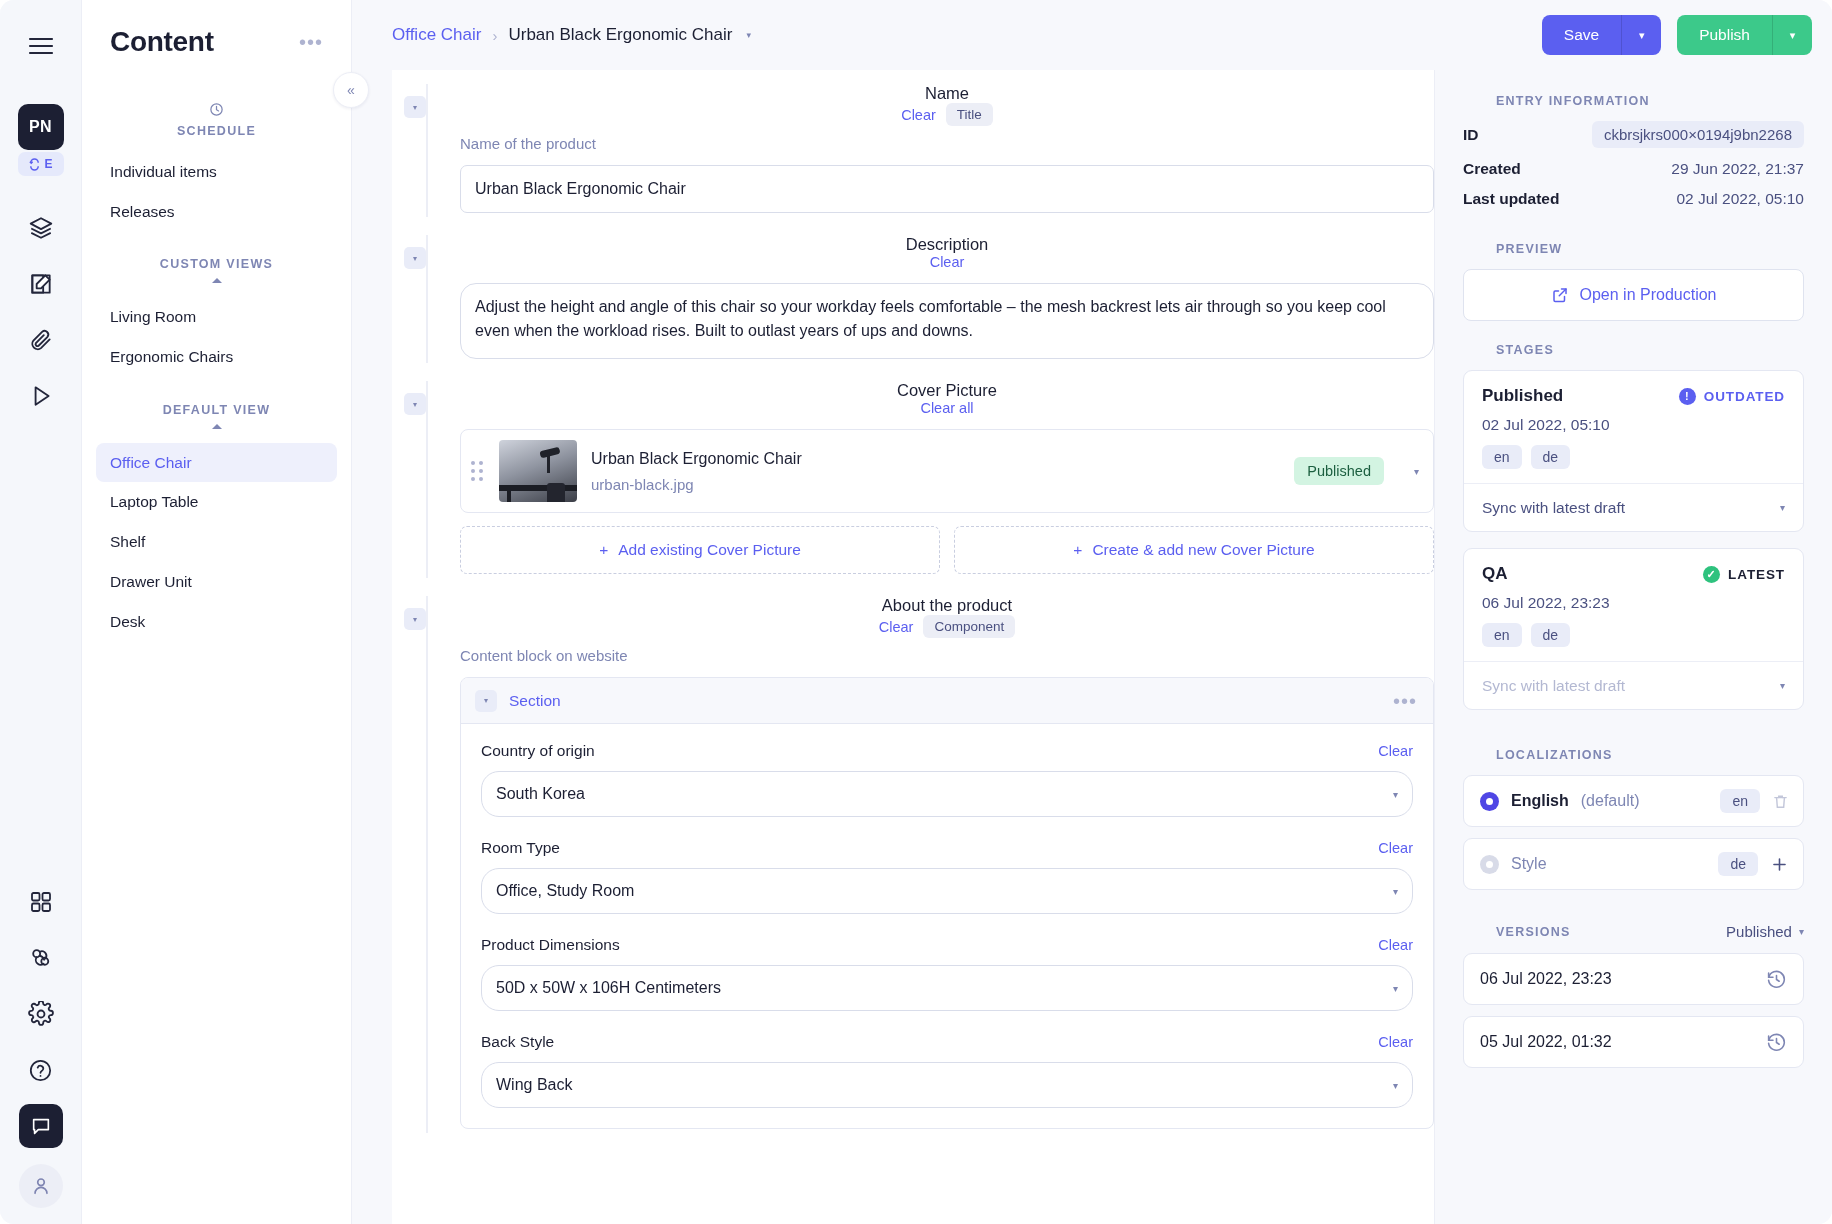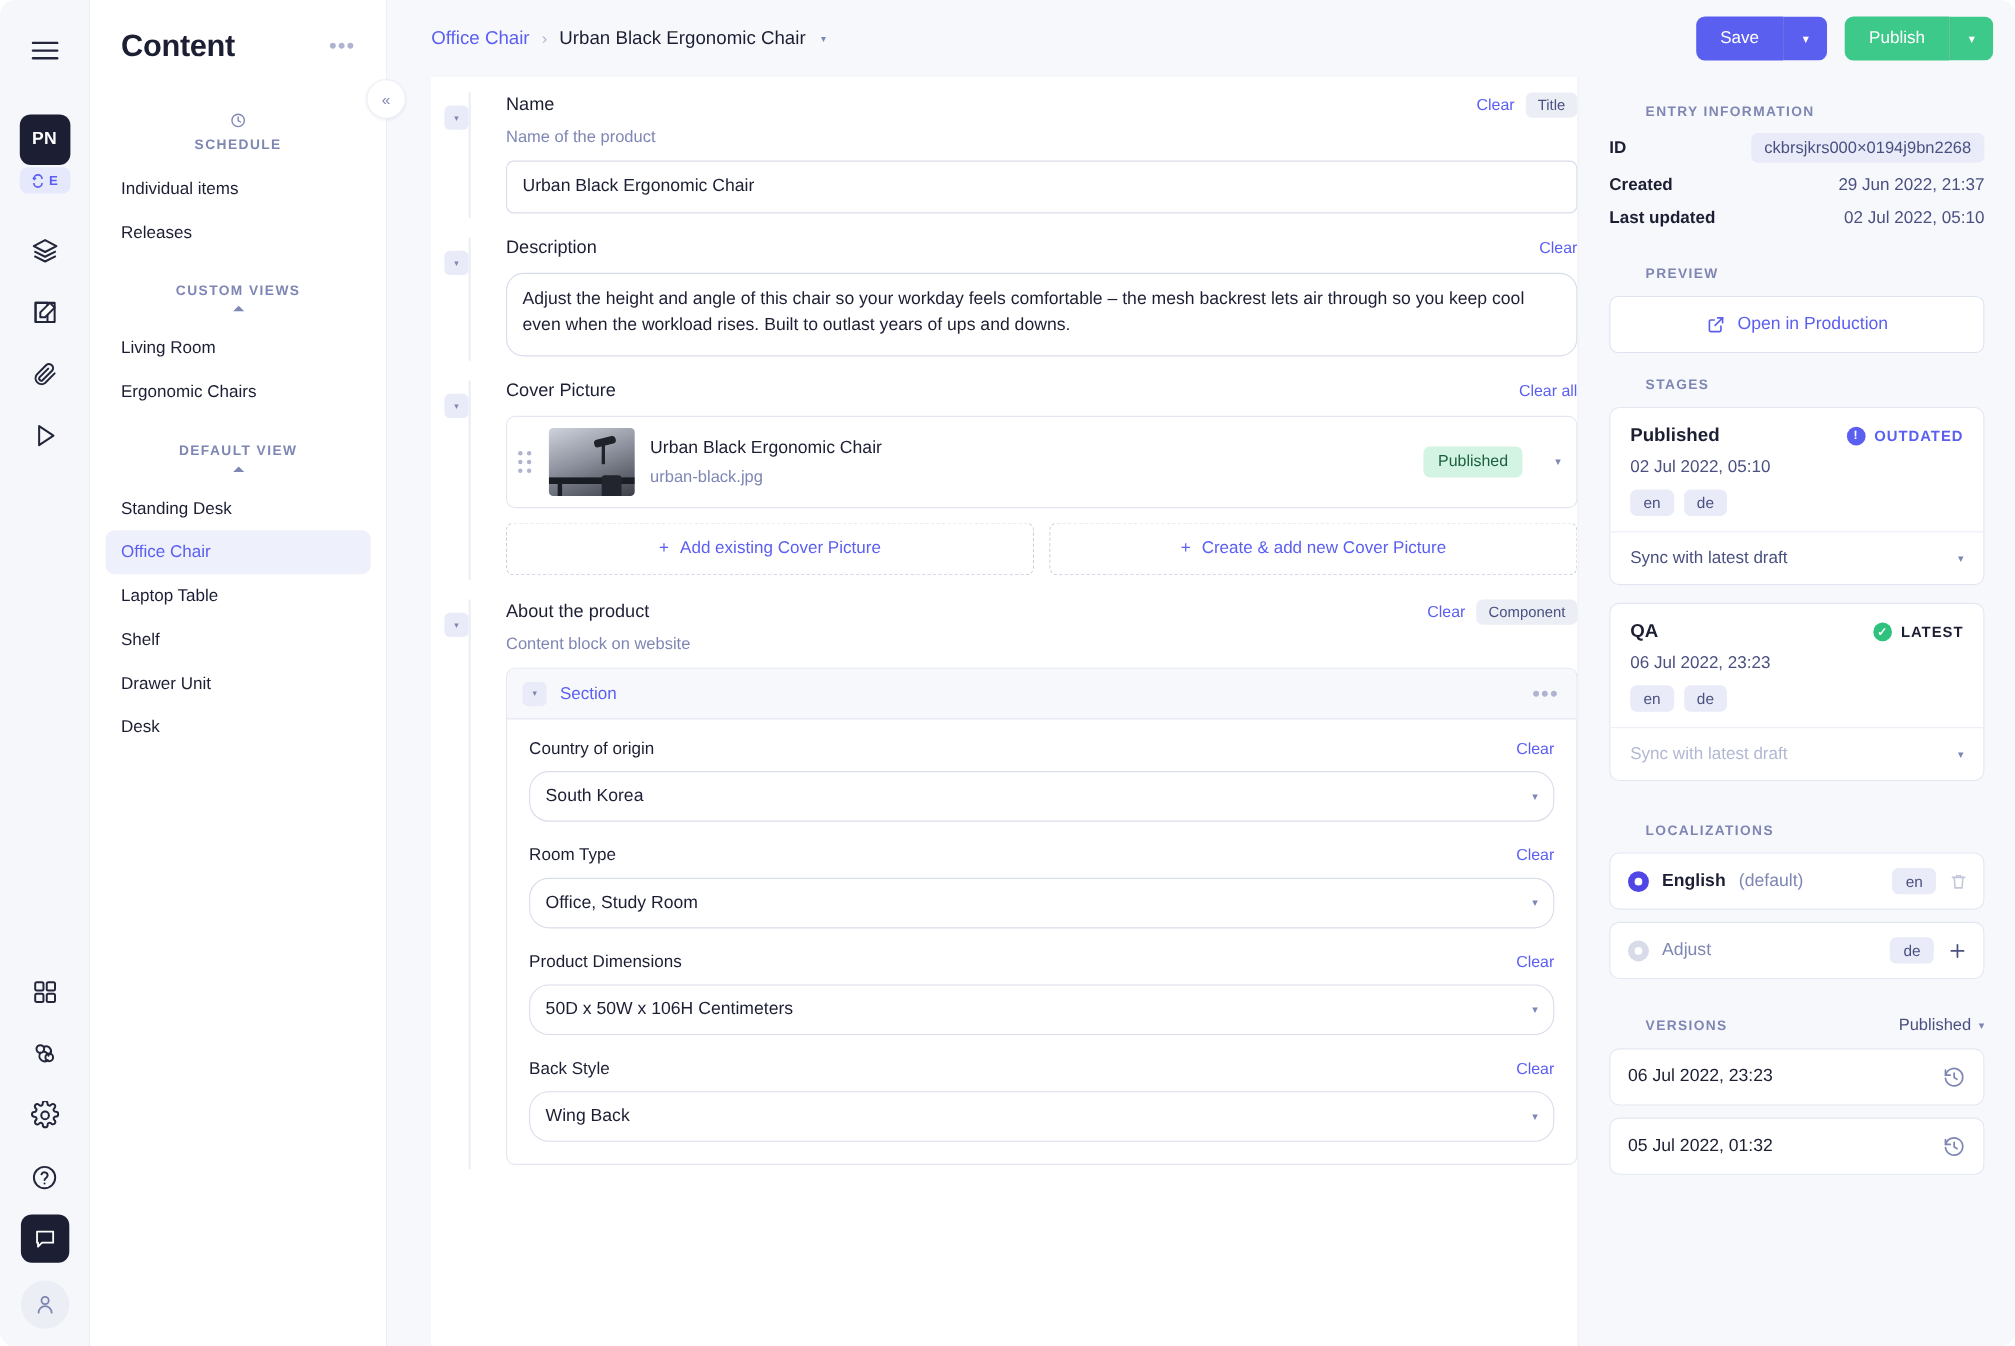--- a/index.html
+++ b/index.html
@@ -148,7 +148,7 @@
     color: #7e86b3; font-size: 8px; margin-top: 12px; flex: 0 0 22px;
   }
   .field-body { flex: 1 1 auto; min-width: 0; border-left: 2px solid #eceef6; padding-left: 32px; padding-bottom: 4px; }
-  .field-head { display: flex; align-items: center; justify-content: space-between; }
+  .field-head { display: flex; align-items: center; justify-content: space-between; flex-direction: column; }
   .field-label { font-size: 16.5px; color: #1c1f33; font-weight: normal; }
   .field-hint { font-size: 15px; color: #7e86b3; margin-top: 9px; }
   .field-actions { display: flex; align-items: center; gap: 10px; }

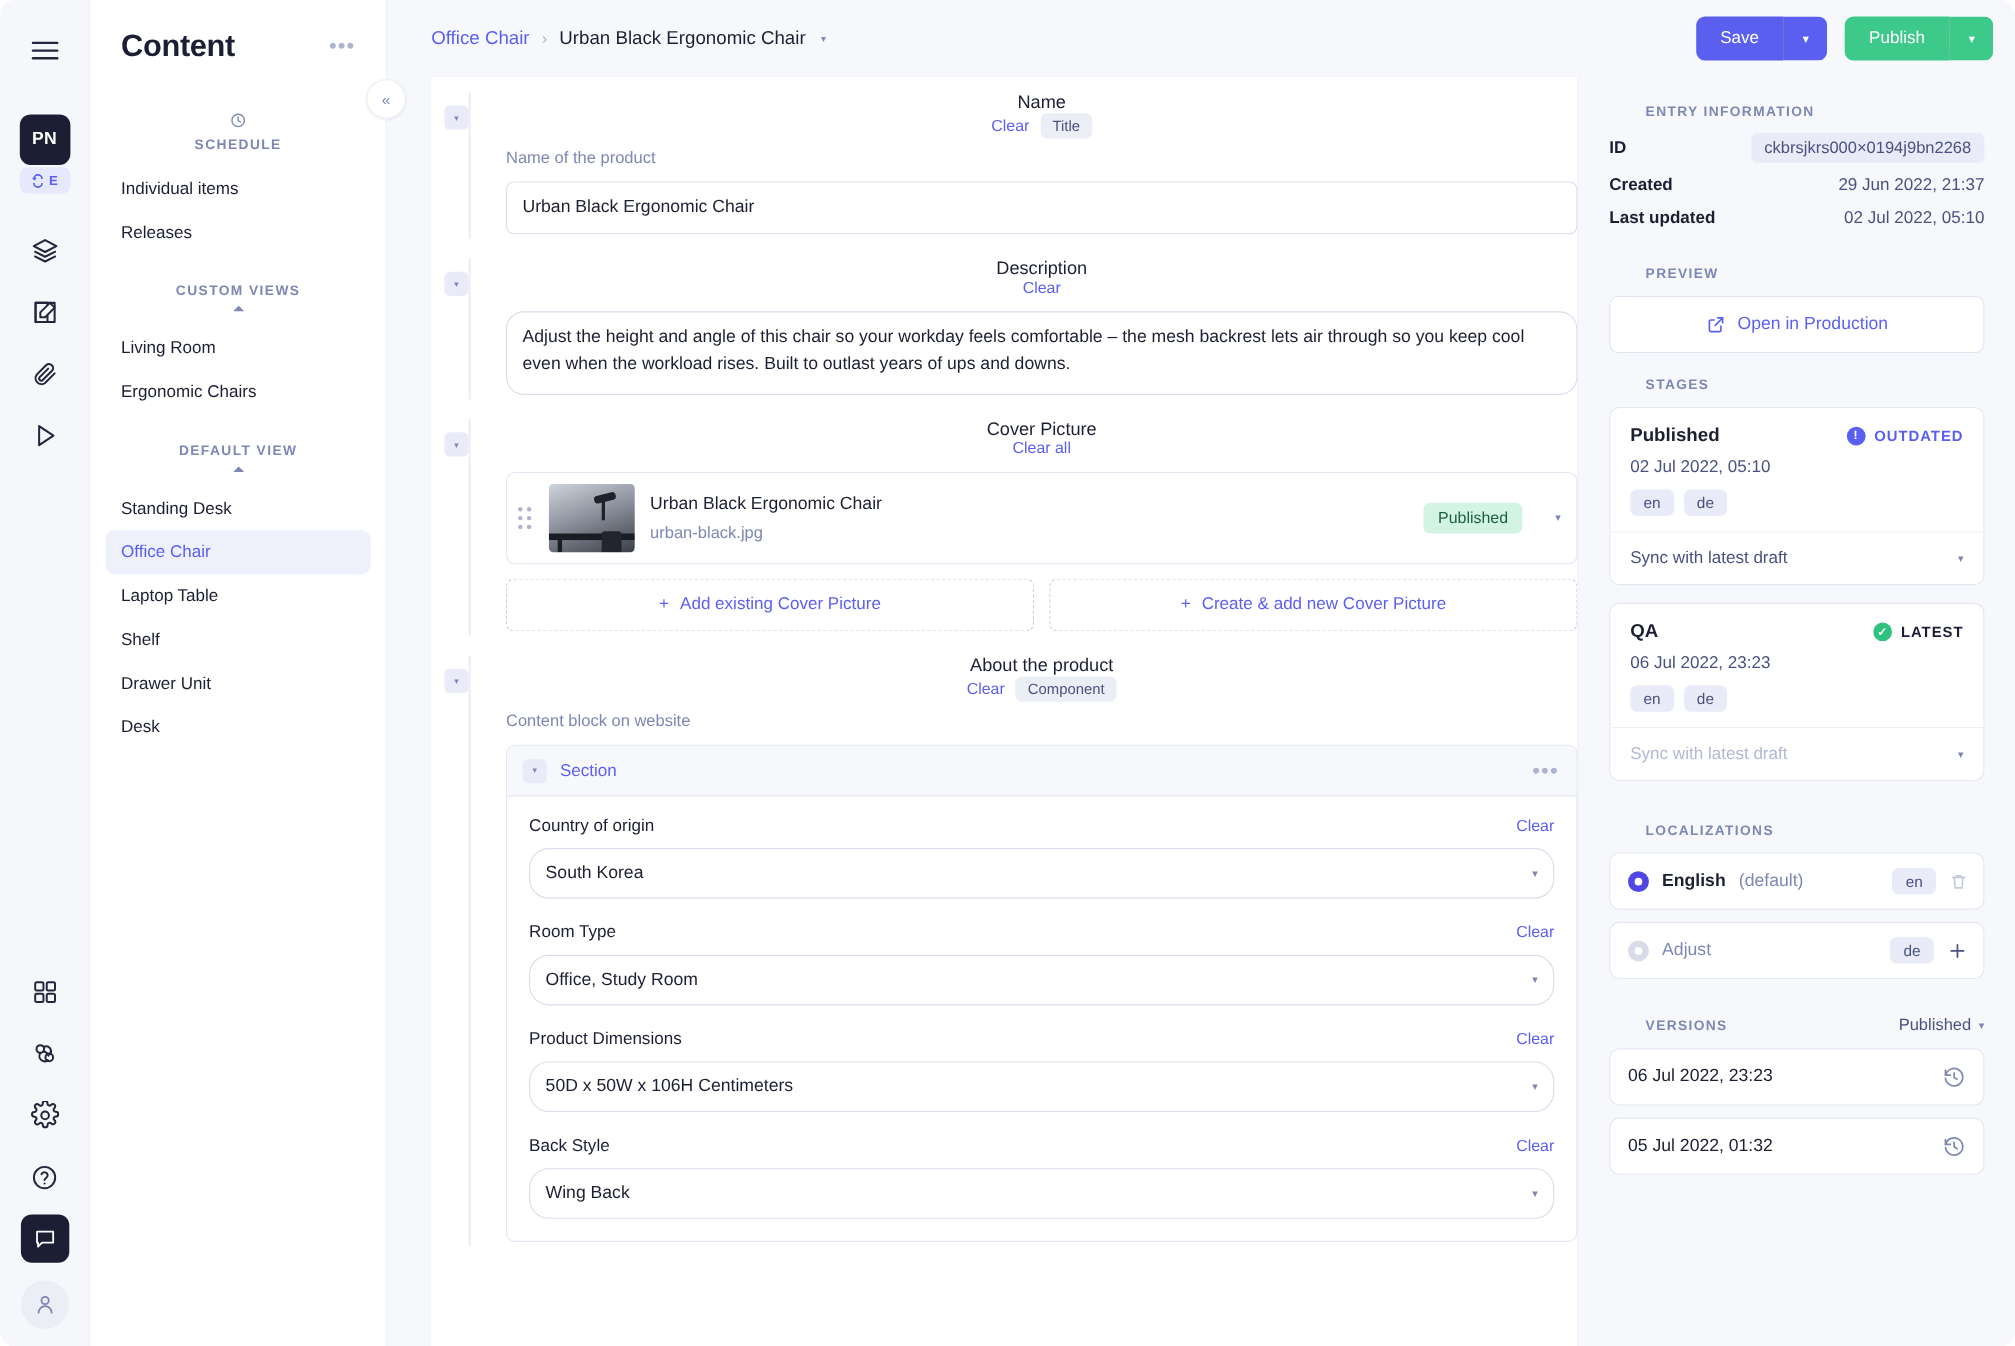--- a/index.html
+++ b/index.html
@@ -423,7 +423,6 @@
         <span>DEFAULT VIEW</span>
         <span class="caret-up"></span>
       </div>
-      <div class="nav-item">Standing Desk</div>
       <div class="nav-item active">Office Chair</div>
       <div class="nav-item">Laptop Table</div>
       <div class="nav-item">Shelf</div>

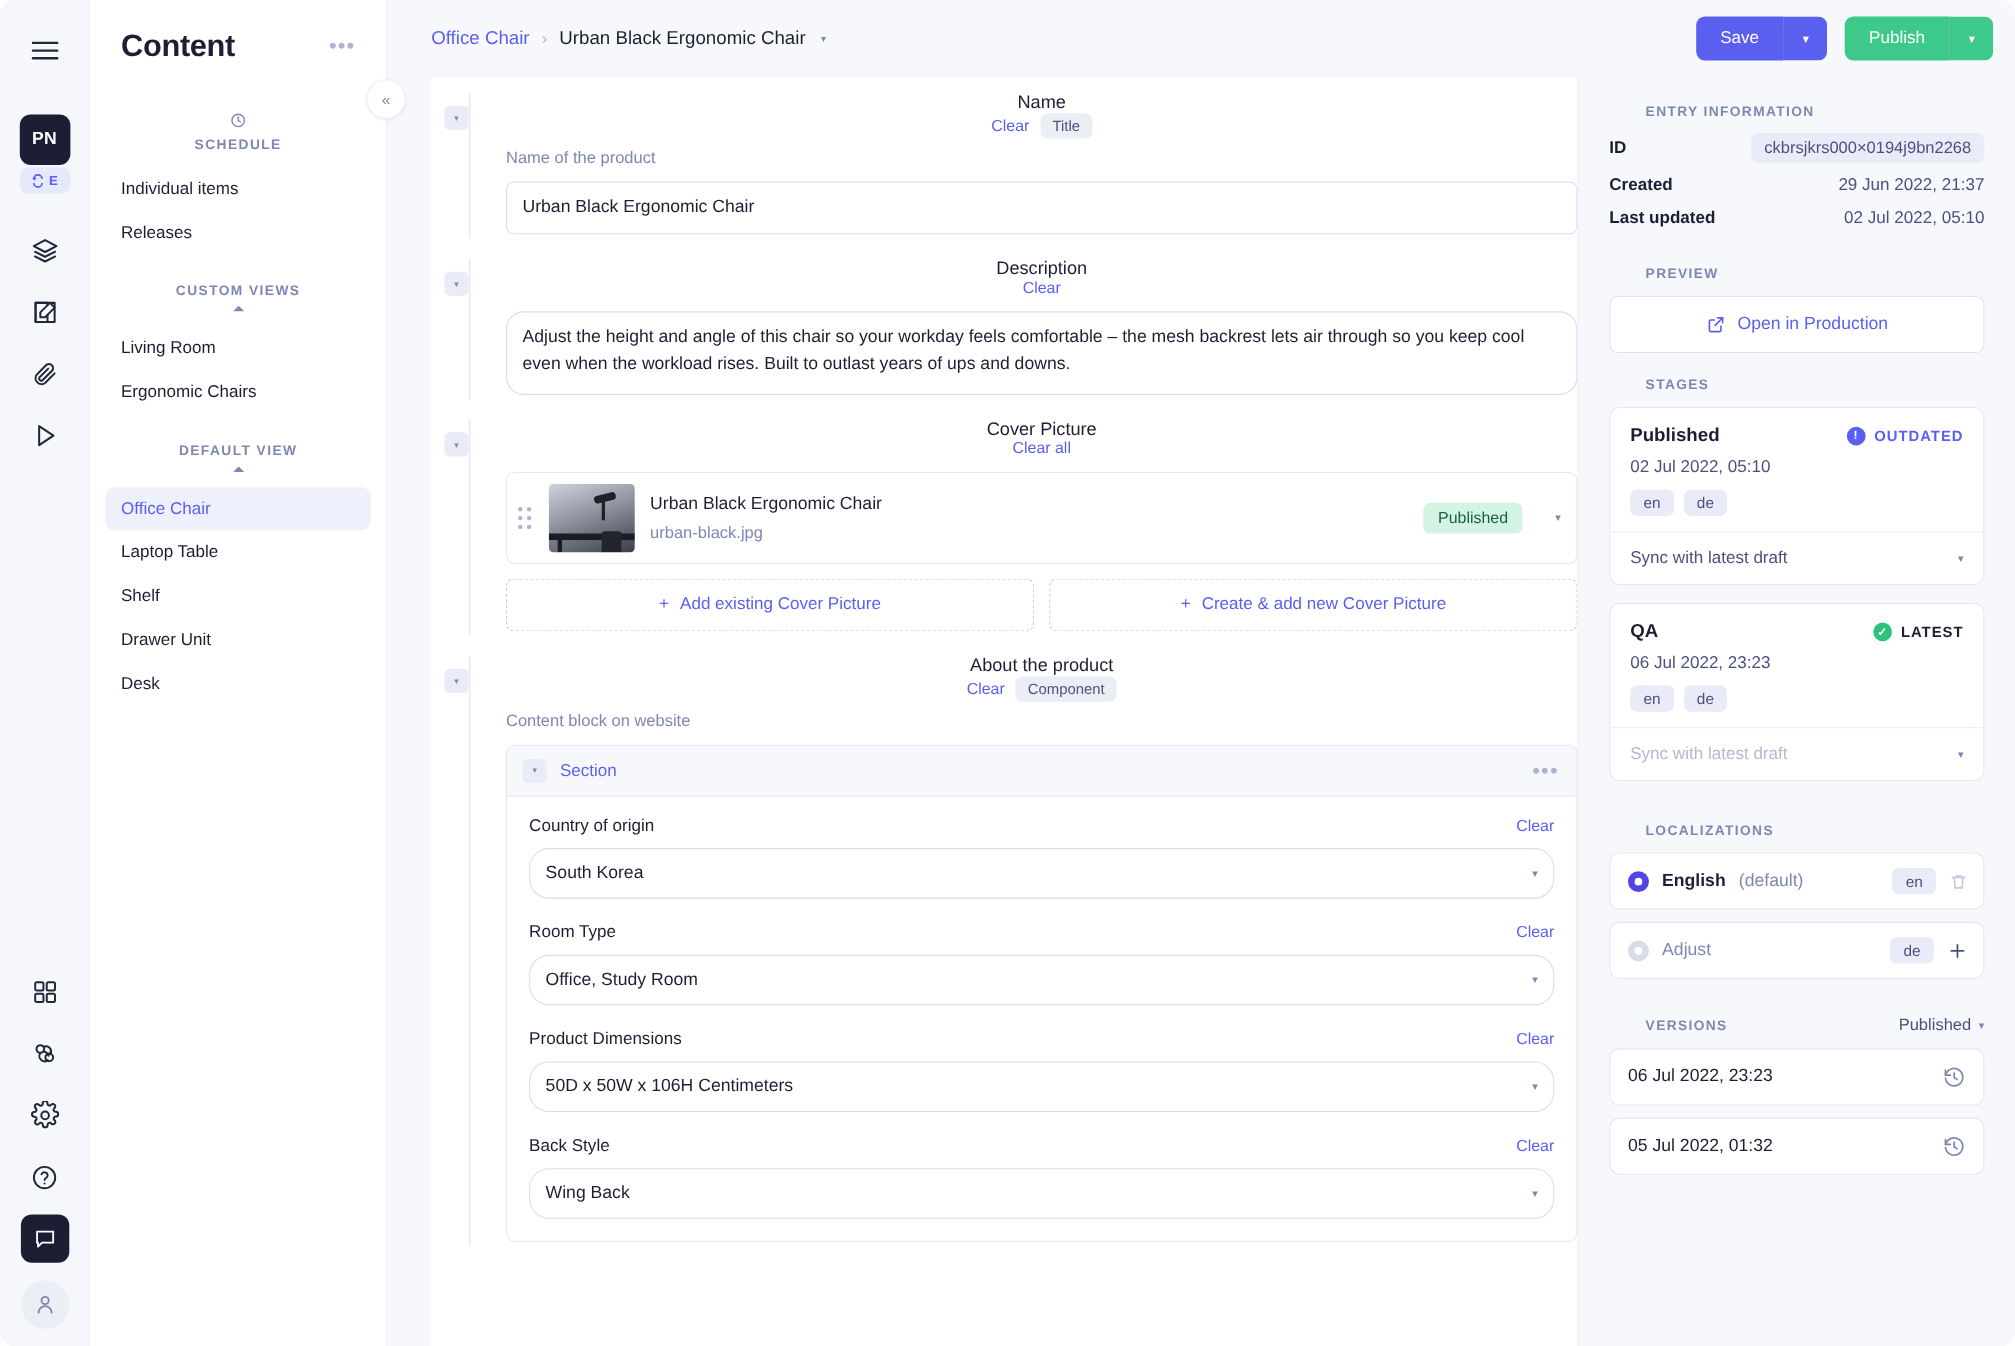--- a/index.html
+++ b/index.html
@@ -707,7 +707,7 @@
             <span class="radio-off">
                 <i></i>
               </span>
-            <span class="loc-name muted">Adjust</span>
+            <span class="loc-name muted">Style</span>
           </span>
           <span class="loc-right">
             <span class="loc-chip">de</span>

